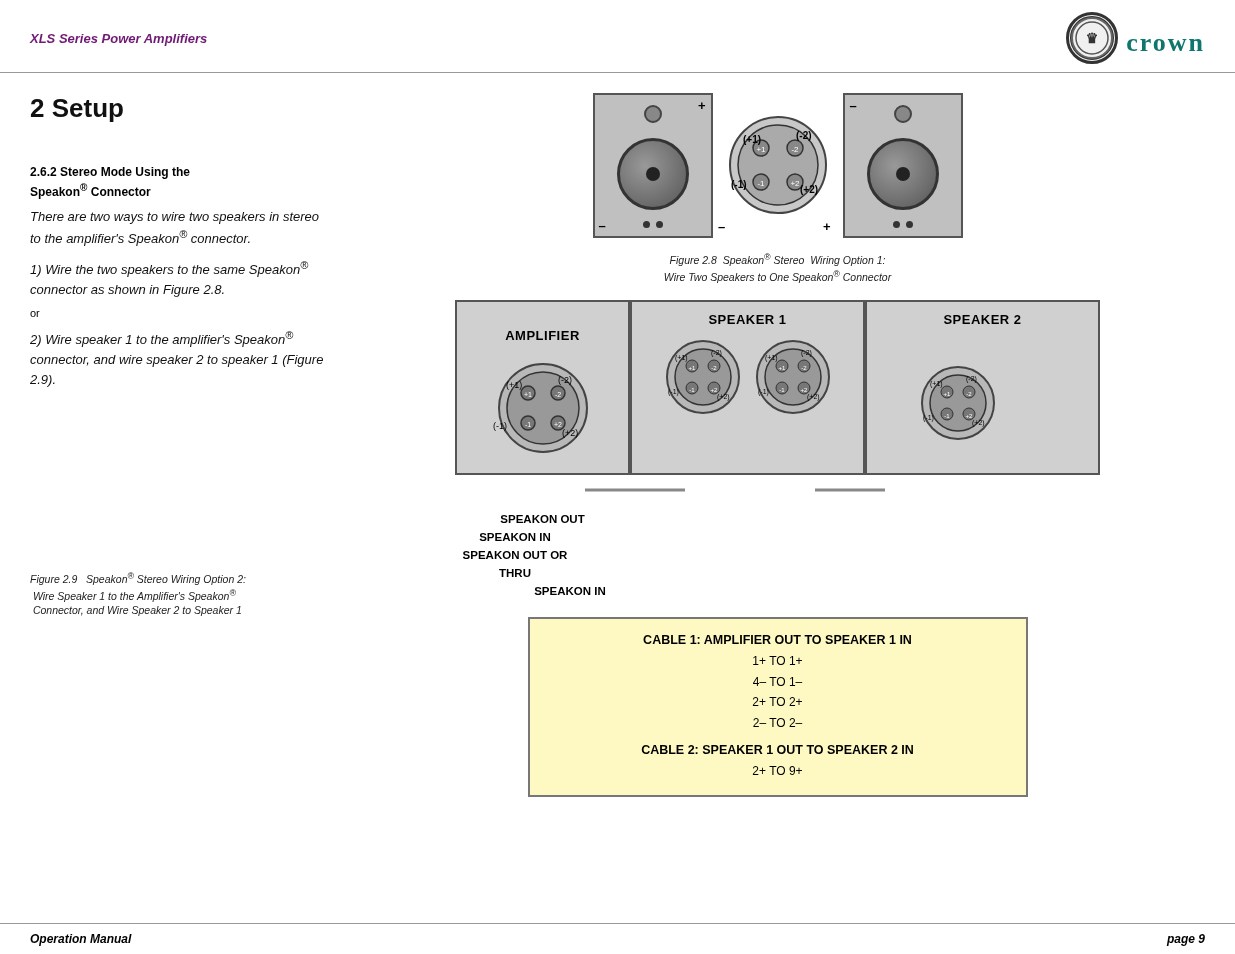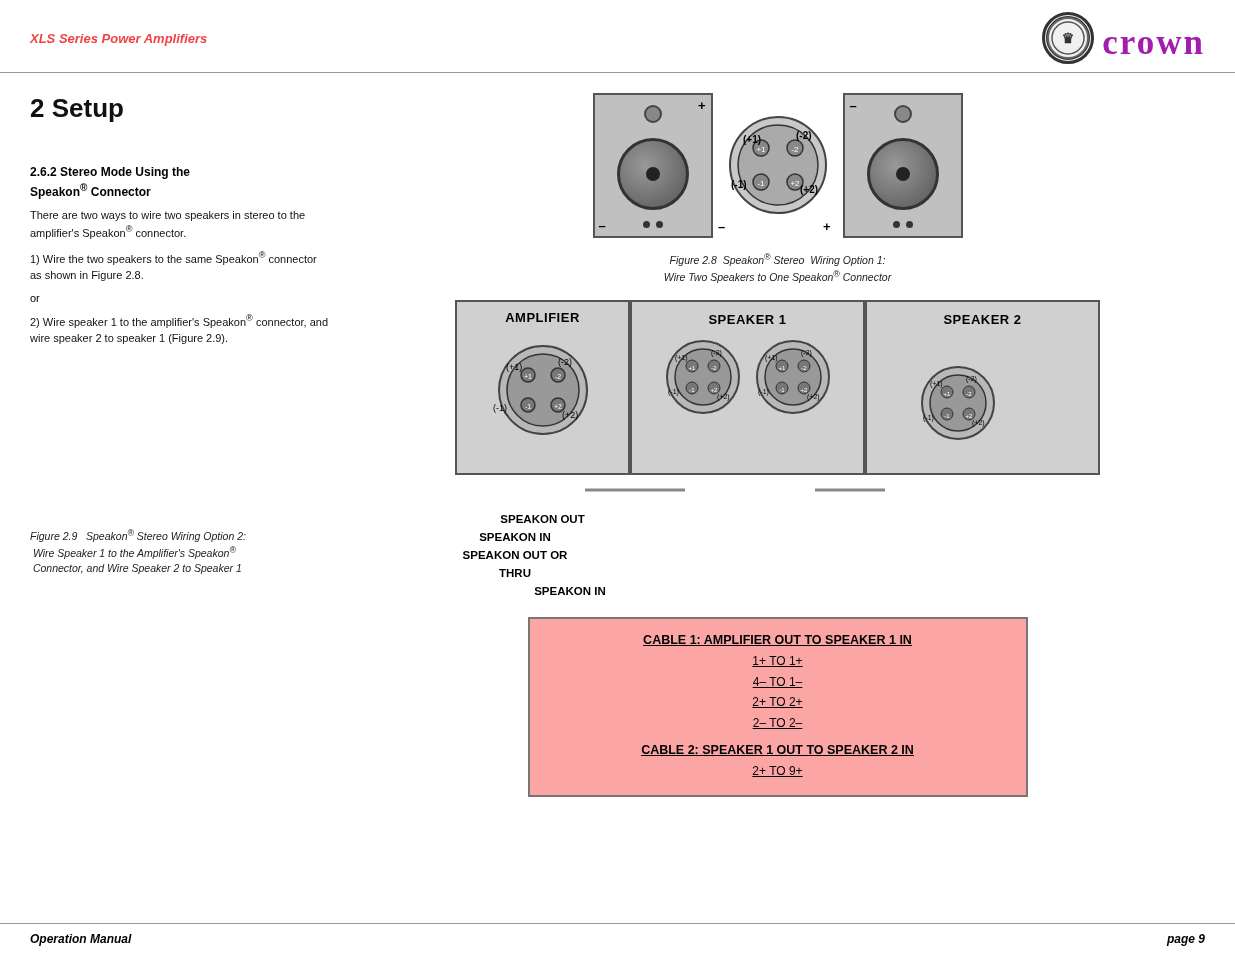--- a/index.html
+++ b/index.html
@@ -23,7 +23,7 @@
     }
     .header-title {
       font-size: 13px;
-      color: #ef4444;
+      color: #701a75;
     }
     .header-title span {
       font-style: italic;

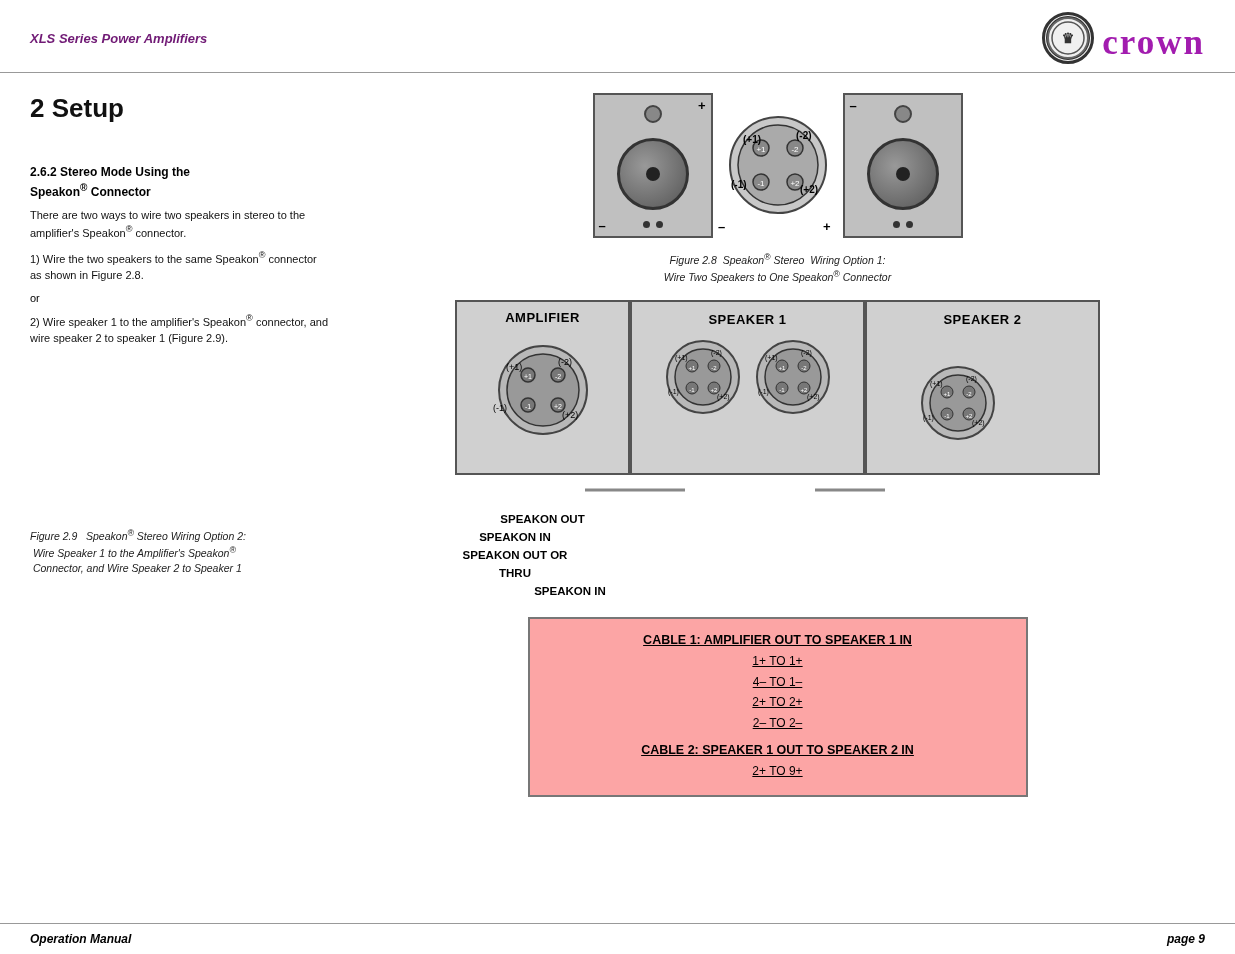--- a/index.html
+++ b/index.html
@@ -56,10 +56,10 @@
       position: absolute;
     }
     .logo-text {
-      font-size: 35px;
+      font-size: 26px;
       font-weight: bold;
       letter-spacing: 2px;
-      color: #a21caf;
+      color: #0f766e;
       font-family: 'Georgia', serif;
       margin-top: 9px;
     }

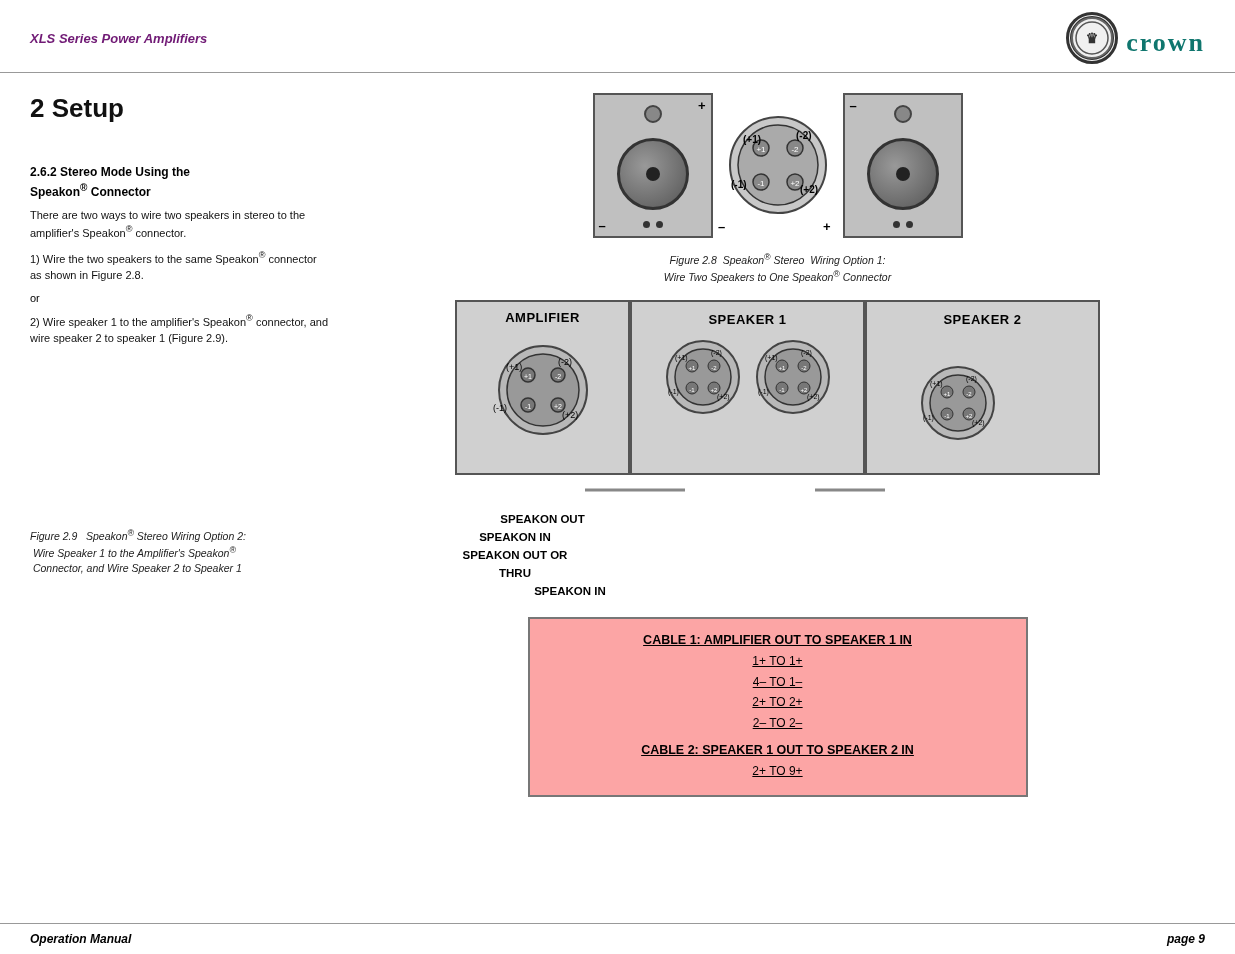--- a/index.html
+++ b/index.html
@@ -91,10 +91,11 @@
       margin-top: 40px;
     }
     .body-text {
-      font-size: 11px;
+      font-size: 13px;
       line-height: 1.5;
       margin-bottom: 8px;
       color: #111;
+      font-style: italic;
     }
     .or-text {
       font-size: 11px;

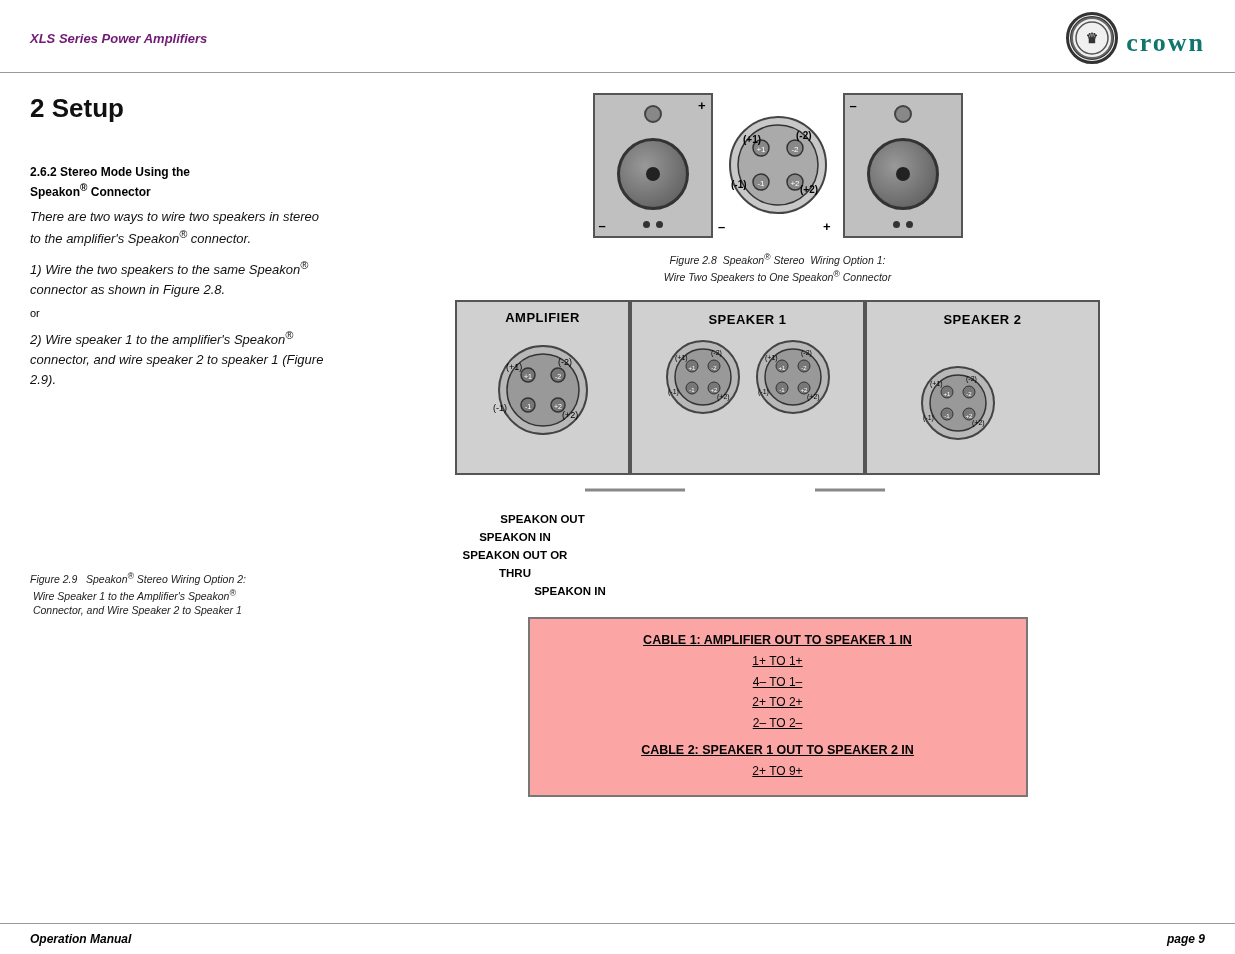--- a/index.html
+++ b/index.html
@@ -160,7 +160,7 @@
       flex-direction: column;
       align-items: center;
       justify-content: flex-start;
-      padding-top: 8px;
+      padding-top: 26px;
     }
 
     .box-label {

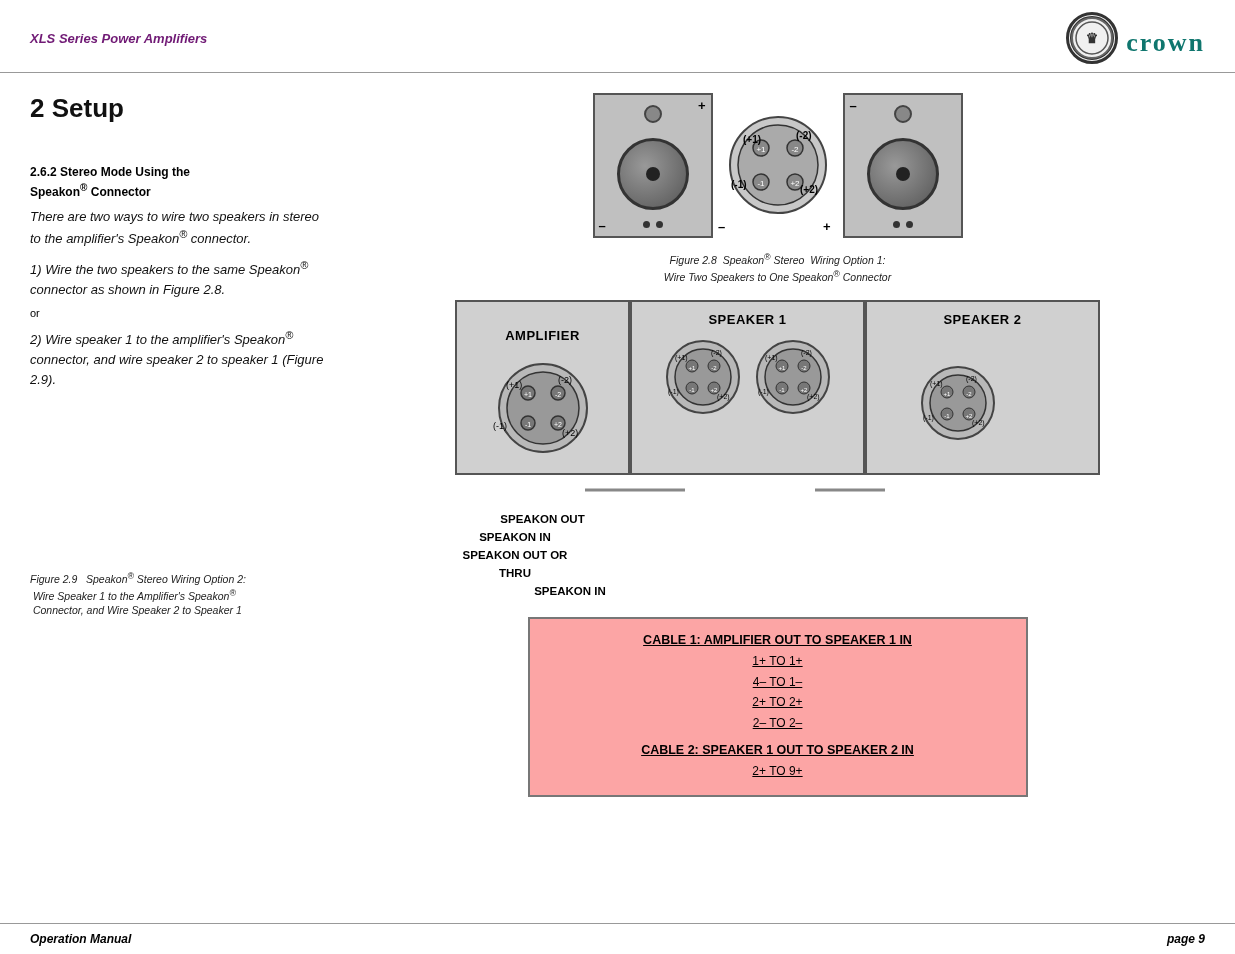--- a/index.html
+++ b/index.html
@@ -195,12 +195,11 @@
     
     .cable-info-box {
       border: 2px solid #777;
-      background: #fca5a5;
+      background: #fef9c3;
       padding: 14px 30px 14px 30px;
       width: 500px;
       margin: 0 auto;
       text-align: center;
-      text-decoration: underline;
     }
 
     .cable-header {

